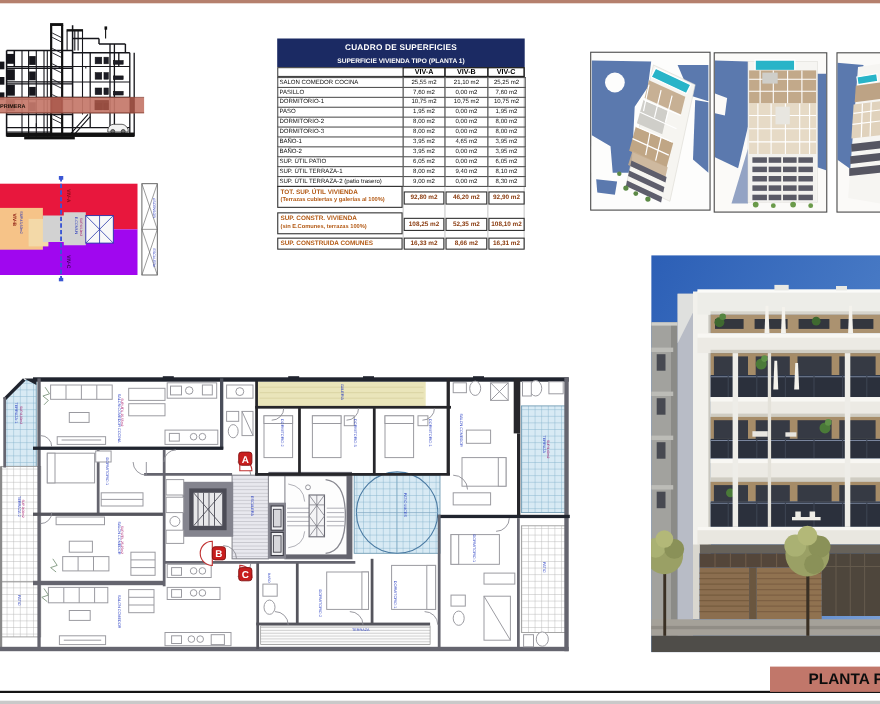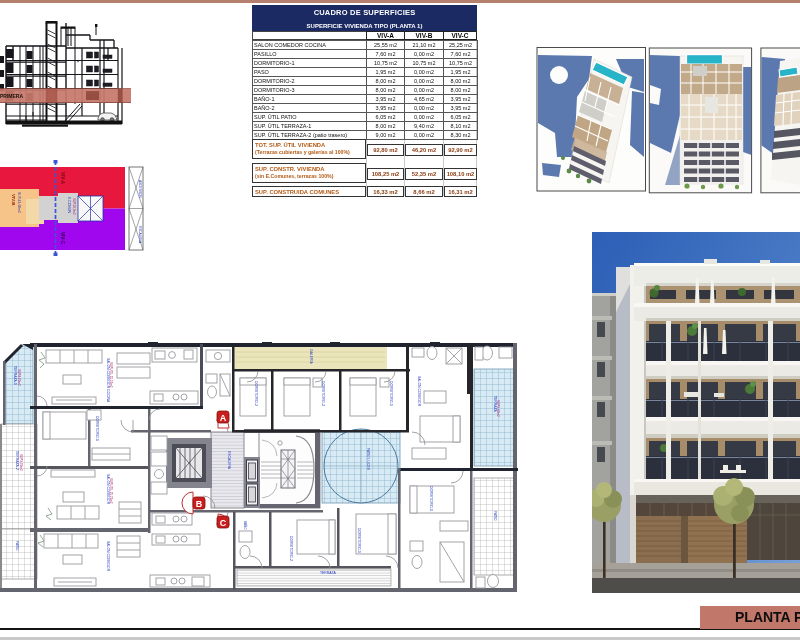--- a/index.html
+++ b/index.html
@@ -128,7 +128,7 @@
   <text x="73" y="38" font-size="3" fill="#a5186b" transform="rotate(90 73 38)" font-family="Liberation Sans, sans-serif">SUP.16,9m2</text>
 </svg>
 
-<div class="abs" style="left:252px;top:5px;width:225px;height:215px;">
+<div class="abs" style="left:252px;top:35px;width:225px;height:215px;">
 
   <div class="abs" style="left:0;top:0;width:225px;height:15px;background:#1b2a63;color:#fff;font-weight:bold;font-size:7.5px;text-align:center;line-height:16px;letter-spacing:.2px;">CUADRO DE SUPERFICIES</div>
 

